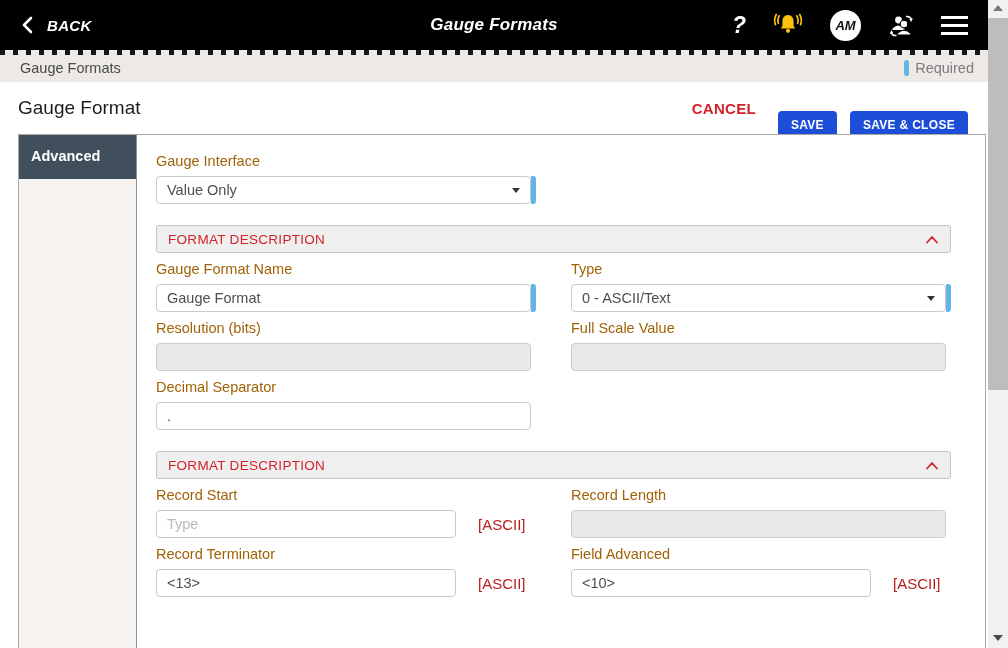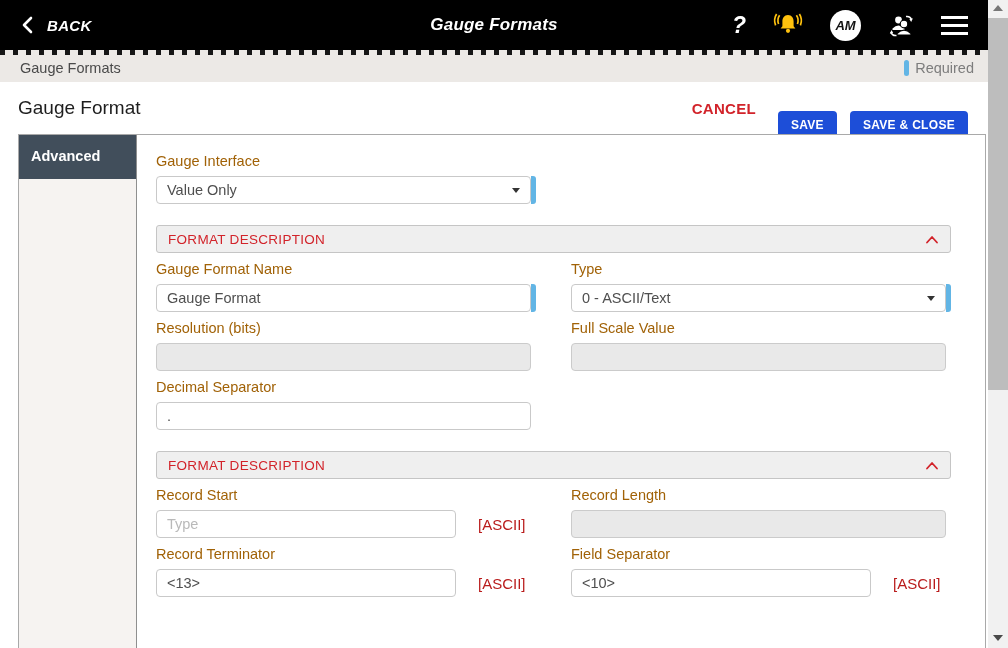--- a/index.html
+++ b/index.html
@@ -275,7 +275,7 @@
           </div>
         </div>
         <div class="col">
-          <div class="field-label">Field Separator</div>
+          <div class="field-label">Field Advanced</div>
           <div class="field-wrap">
             <input class="text-input narrow" type="text" value="&lt;10&gt;" style="">
             <span class="ascii-link">[ASCII]</span>

